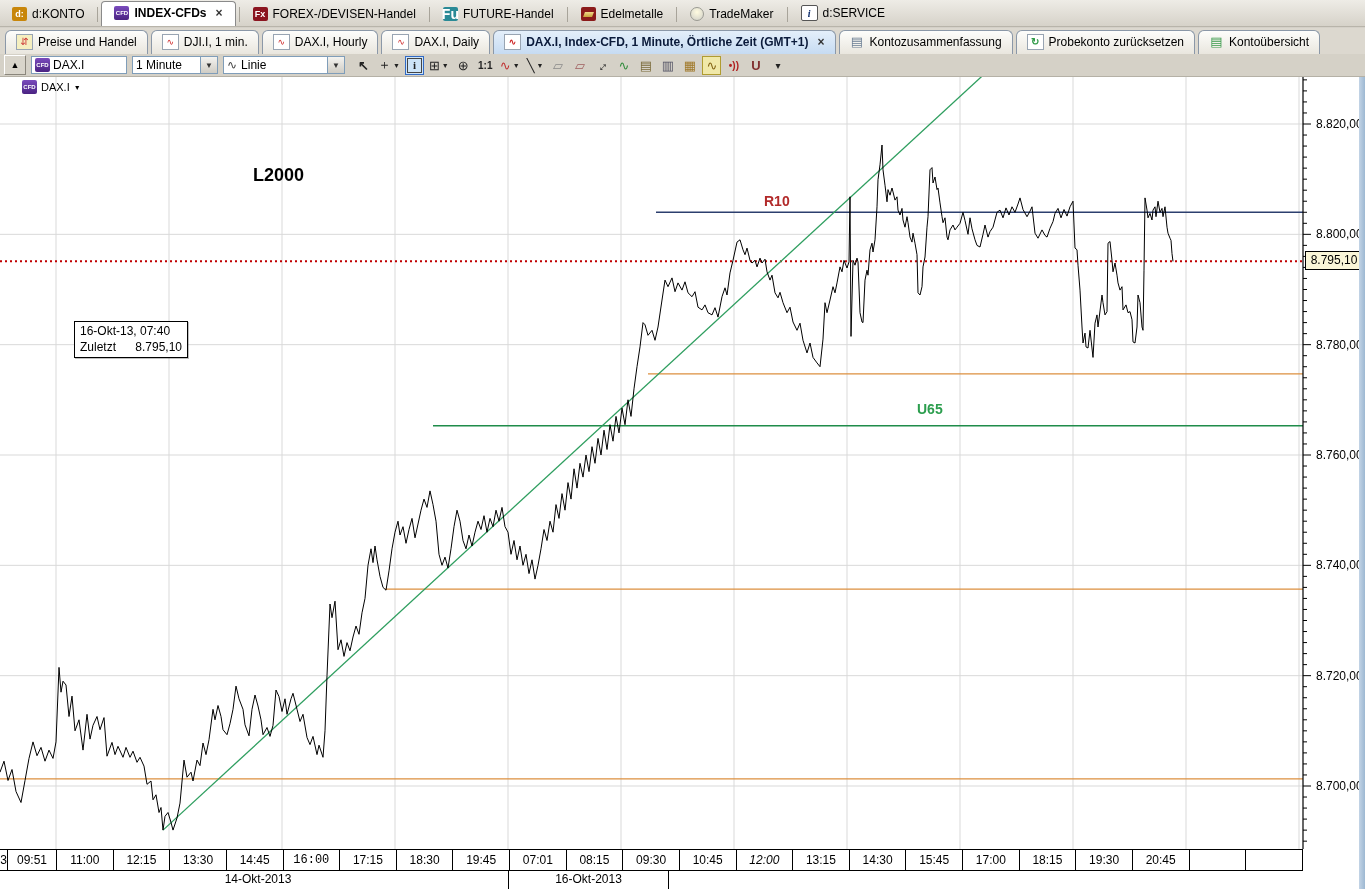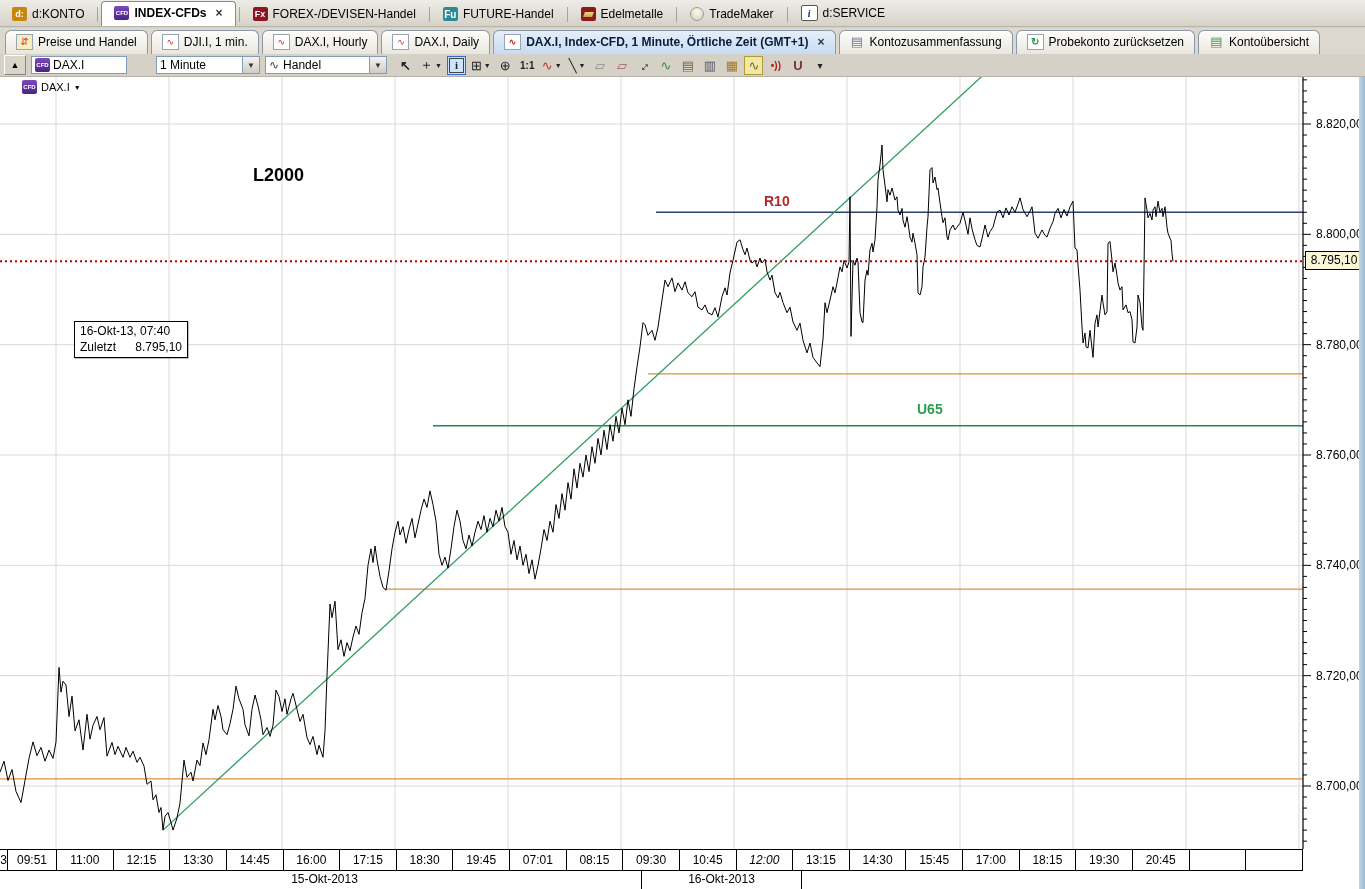--- a/index.html
+++ b/index.html
@@ -13,7 +13,7 @@
   .mi-dk{background:#c8860a;font-size:9px;}
   .mi-cfd{background:linear-gradient(#7a4bbd,#4a2382);font-size:6px;}
   .mi-fx{background:#8b1520;font-size:9px;}
-  .mi-fu{background:#2a8a96;font-size:10px;}
+  .mi-fu{background:#2a8a96;font-size:14px;}
   .mi-gold{background:#8b1a1a;}
   .mi-gold span{display:block;width:9px;height:5px;background:linear-gradient(#f2d98a,#c9a23a);transform:skewX(-20deg);}
   .mi-bulb{background:radial-gradient(circle at 50% 35%,#fffbe0,#cfcfc8);border:1px solid #9a9a92;border-radius:50%;width:12px;height:12px;}

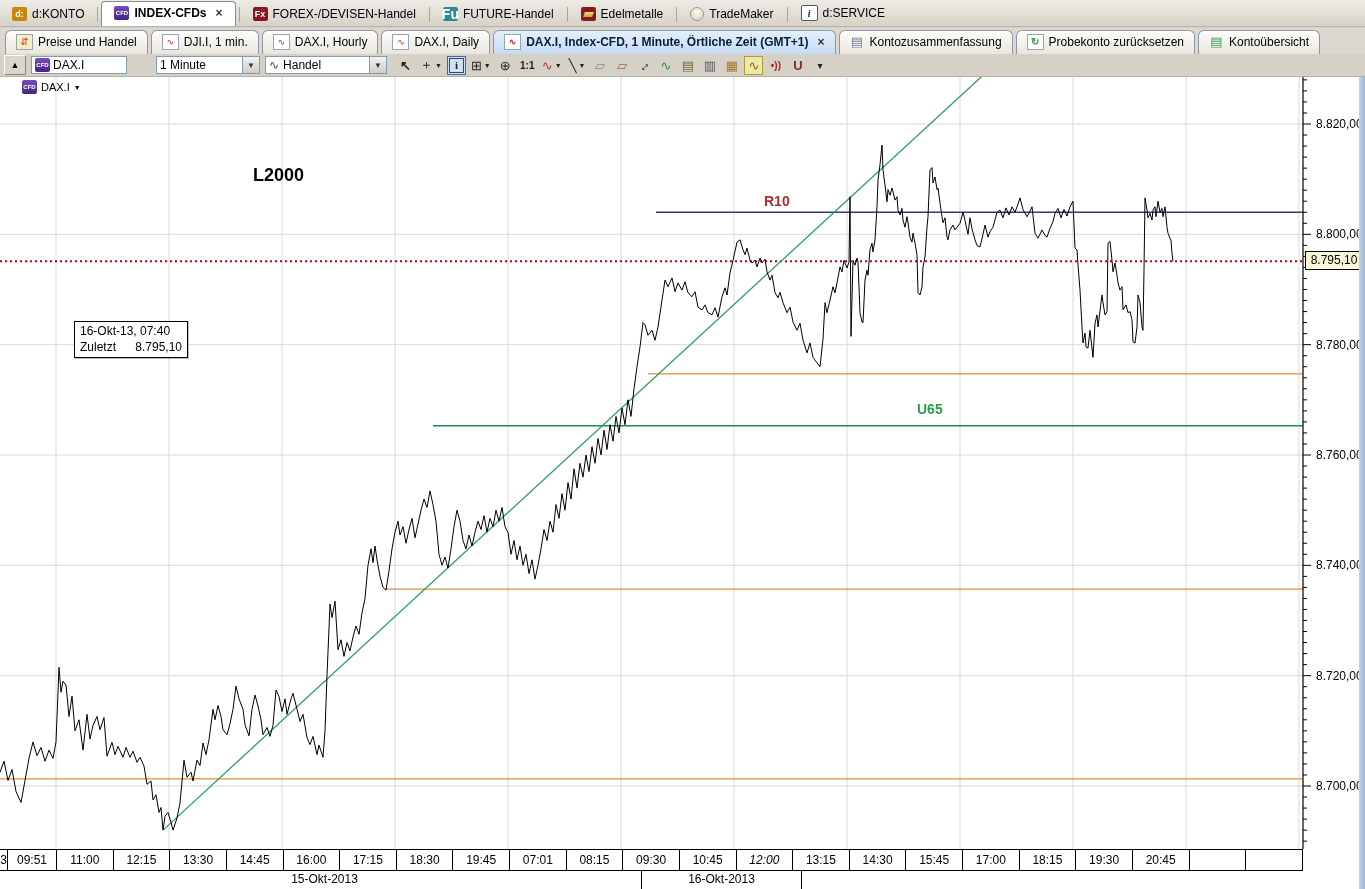--- a/index.html
+++ b/index.html
@@ -34,7 +34,7 @@
   .combo{background:#fff;border:1px solid #7f9db9;height:18px;display:flex;align-items:center;font-size:12px;padding-left:3px;box-sizing:border-box;}
   .combo .arr{width:16px;height:16px;margin-left:auto;background:linear-gradient(#f4f3f0,#cfccc4);border-left:1px solid #7f9db9;font-size:8px;display:flex;align-items:center;justify-content:center;color:#333;}
   .symbol-box{width:96px;}
-  .interval-box{width:104px;margin-left:24px;}
+  .interval-box{width:86px;}
   .style-box{width:122px;}
   .icon-btn{min-width:19px;height:19px;display:flex;align-items:center;justify-content:center;font-size:13px;color:#222;border:1px solid transparent;box-sizing:border-box;padding:0 1px;}
   .icon-btn.active-blue{background:#cde4f8;border:1px solid #316ac5;}

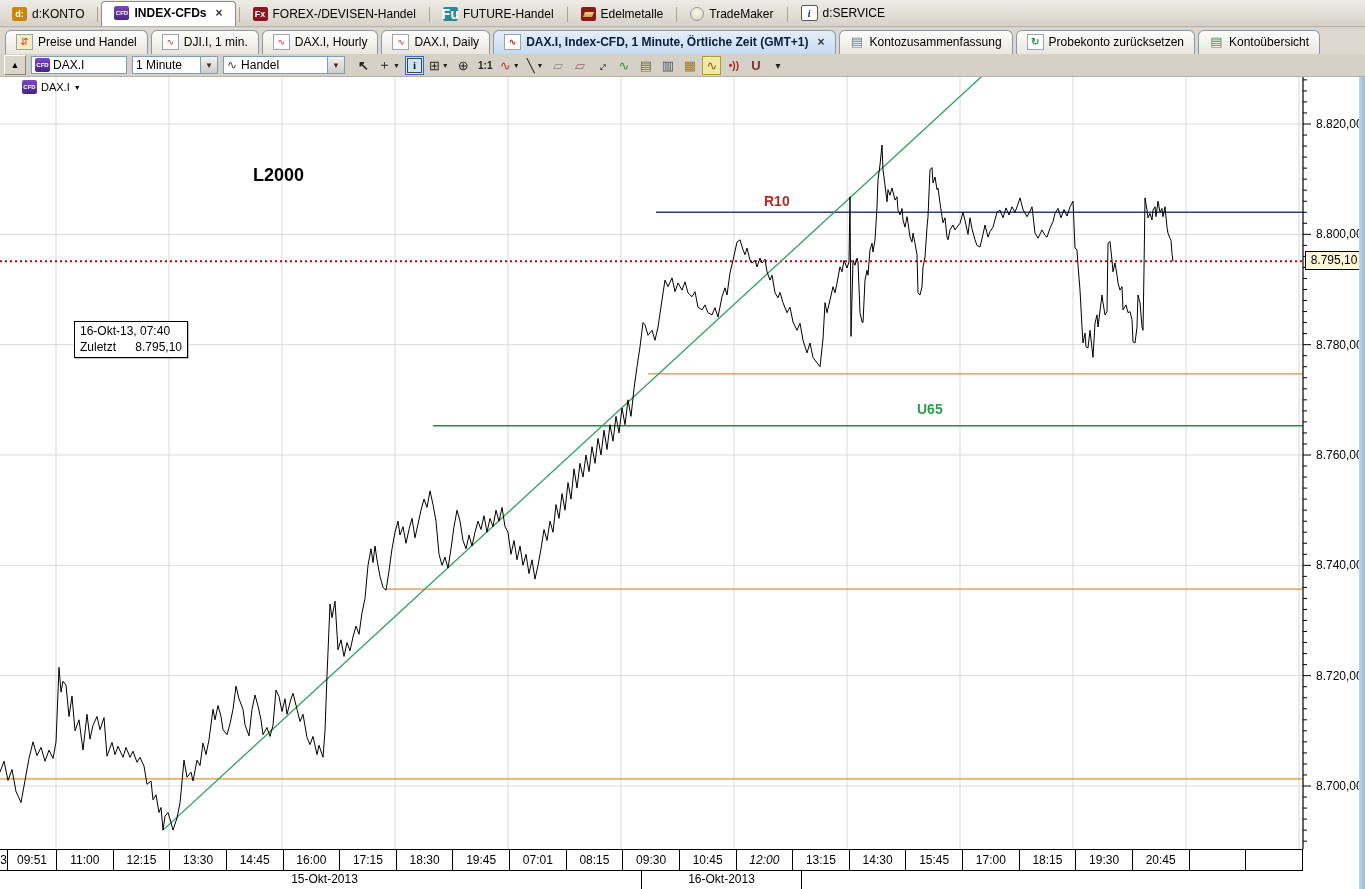--- a/index.html
+++ b/index.html
@@ -153,7 +153,7 @@
   </div>
   <div class="combo style-box">
     <span style="color:#444;margin-right:4px">∿</span>
-    <span>Handel</span>
+    <span>Linie</span>
     <span class="arr">▼</span>
   </div>
   <div id="tb-icons" style="display:flex;align-items:center;gap:3px;margin-left:4px">

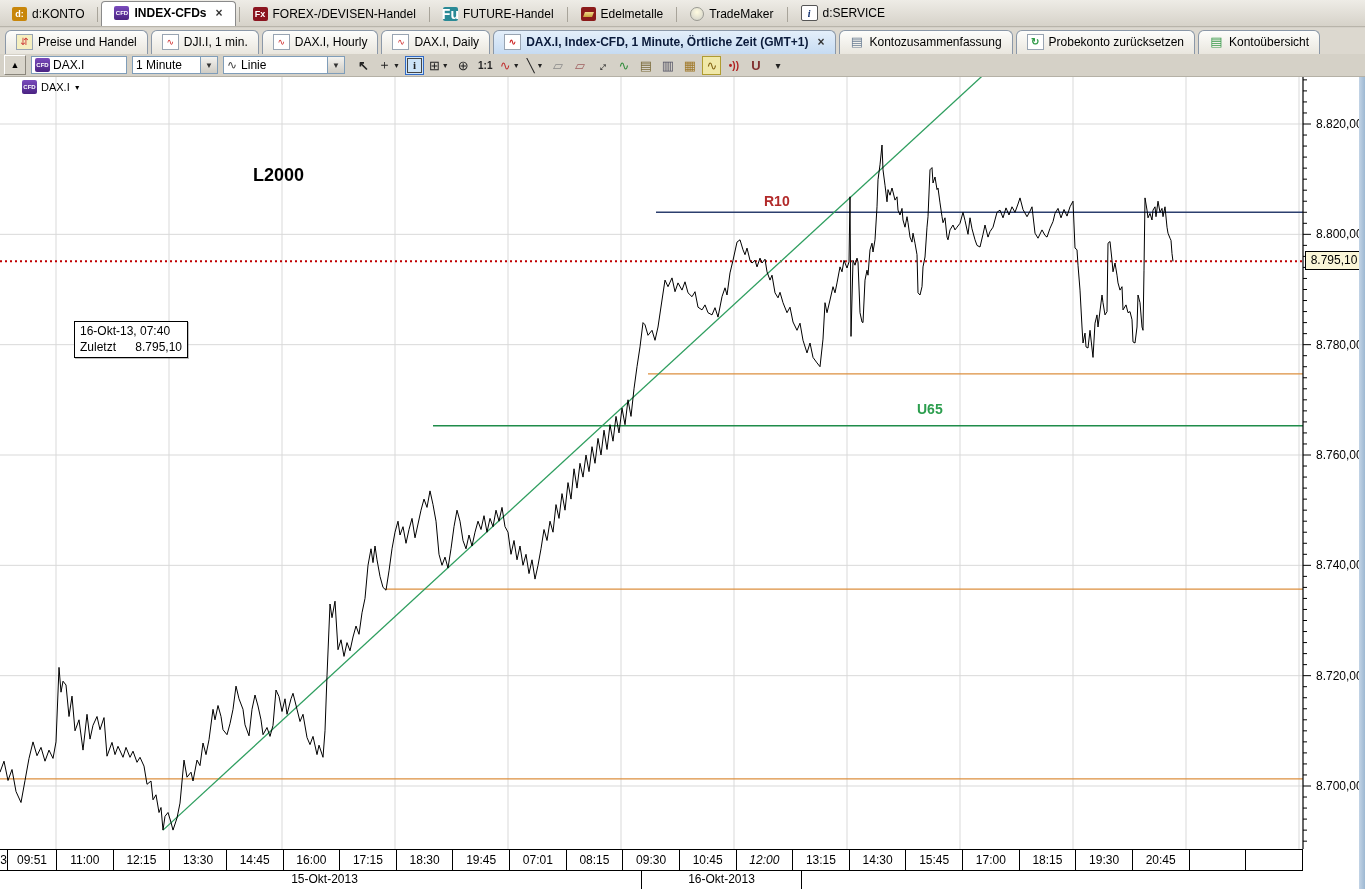--- a/index.html
+++ b/index.html
@@ -353,7 +353,7 @@
       <div class="time-cell" style="width: 56.6364px;">12:15</div>
       <div class="time-cell" style="width: 56.6364px;">13:30</div>
       <div class="time-cell" style="width: 56.6364px;">14:45</div>
-      <div class="time-cell" style="width: 56.6364px;">16:00</div>
+      <div class="time-cell" style="width: 56.6364px; font-family: Liberation Mono, monospace;">16:00</div>
       <div class="time-cell" style="width: 56.6364px;">17:15</div>
       <div class="time-cell" style="width: 56.6364px;">18:30</div>
       <div class="time-cell" style="width: 56.6364px;">19:45</div>

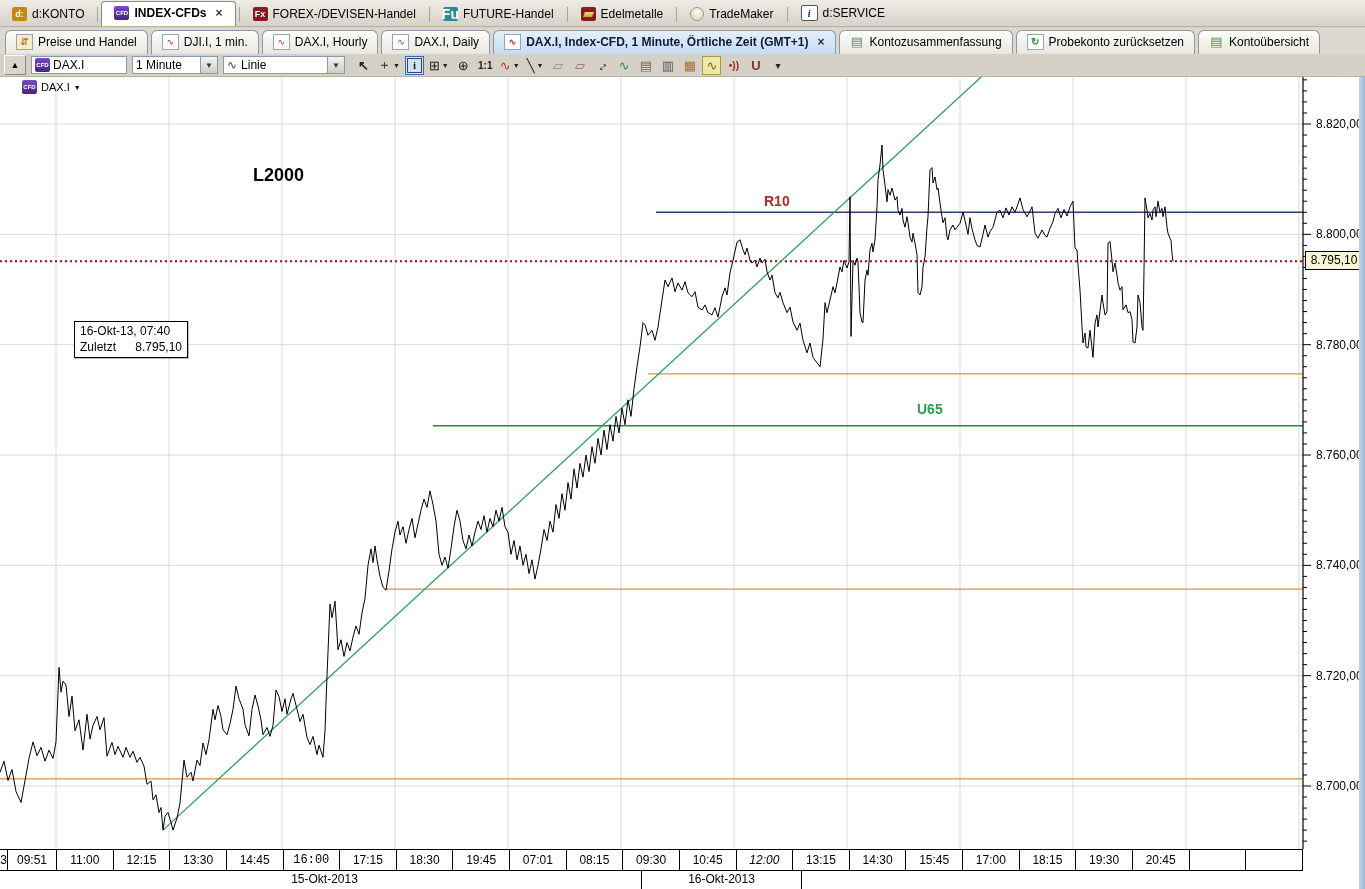--- a/index.html
+++ b/index.html
@@ -374,6 +374,7 @@
     </div>
   <div class="date-row">
       <div class="date-spacer" style="width: 8px;"></div>
+      <div class="date-cell" style="width: 501px;">14-Okt-2013</div>
       <div class="date-cell" style="width: 634px;">15-Okt-2013</div>
       <div class="date-cell" style="width: 160px;">16-Okt-2013</div>
     </div>

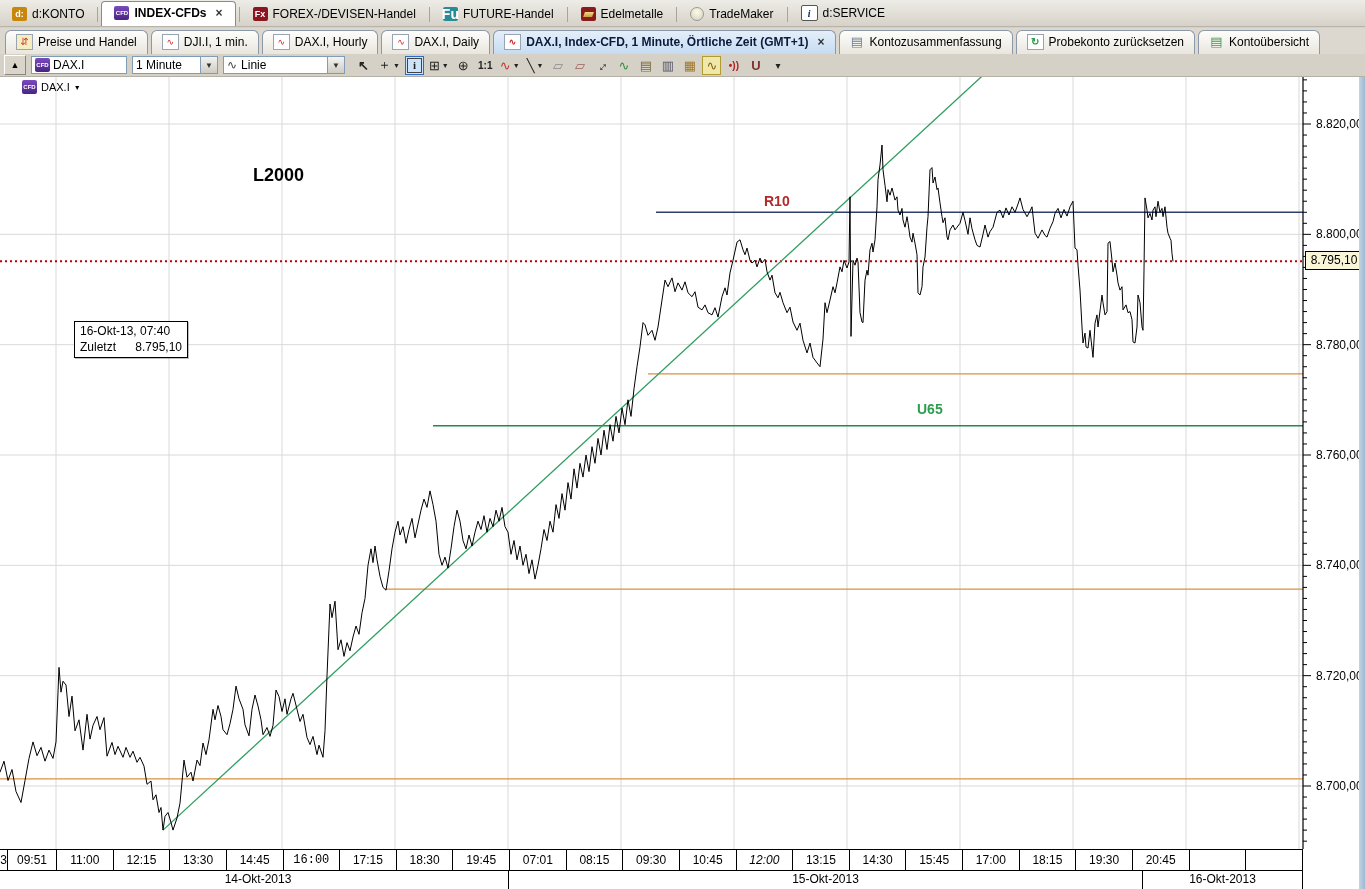--- a/index.html
+++ b/index.html
@@ -375,7 +375,6 @@
   <div class="date-row">
       <div class="date-spacer" style="width: 8px;"></div>
       <div class="date-cell" style="width: 501px;">14-Okt-2013</div>
-      <div class="date-cell" style="width: 634px;">15-Okt-2013</div>
       <div class="date-cell" style="width: 160px;">16-Okt-2013</div>
     </div>
   <div class="right-strip"></div>

